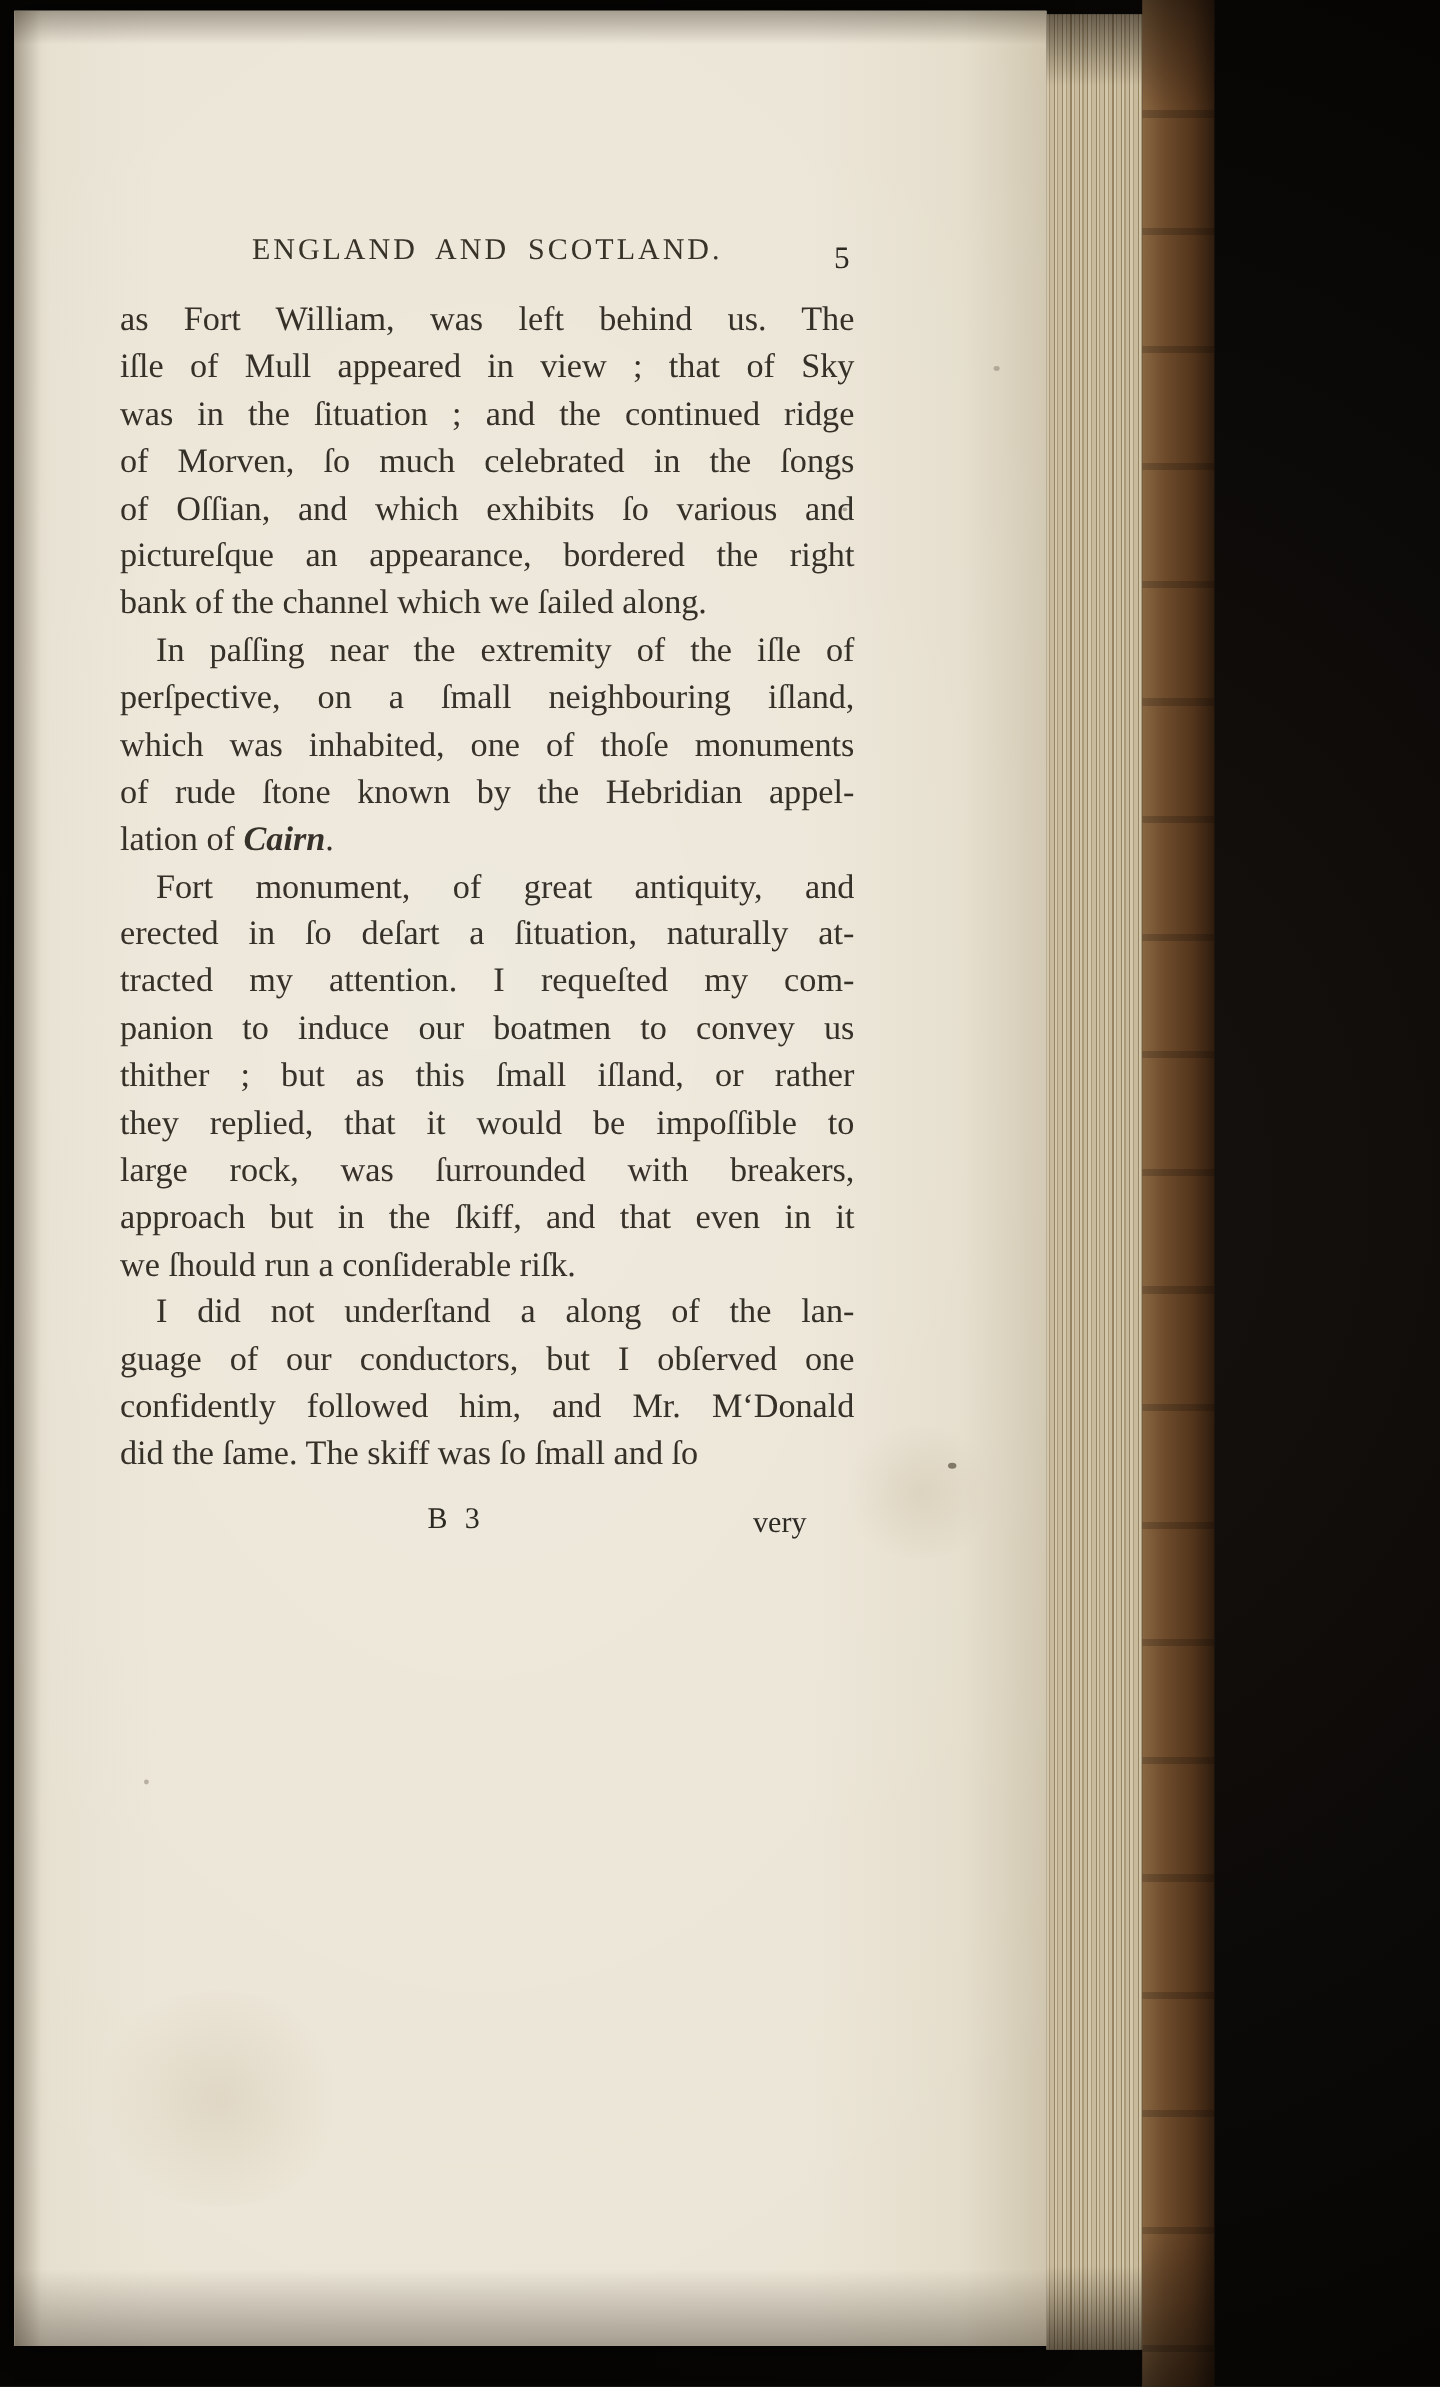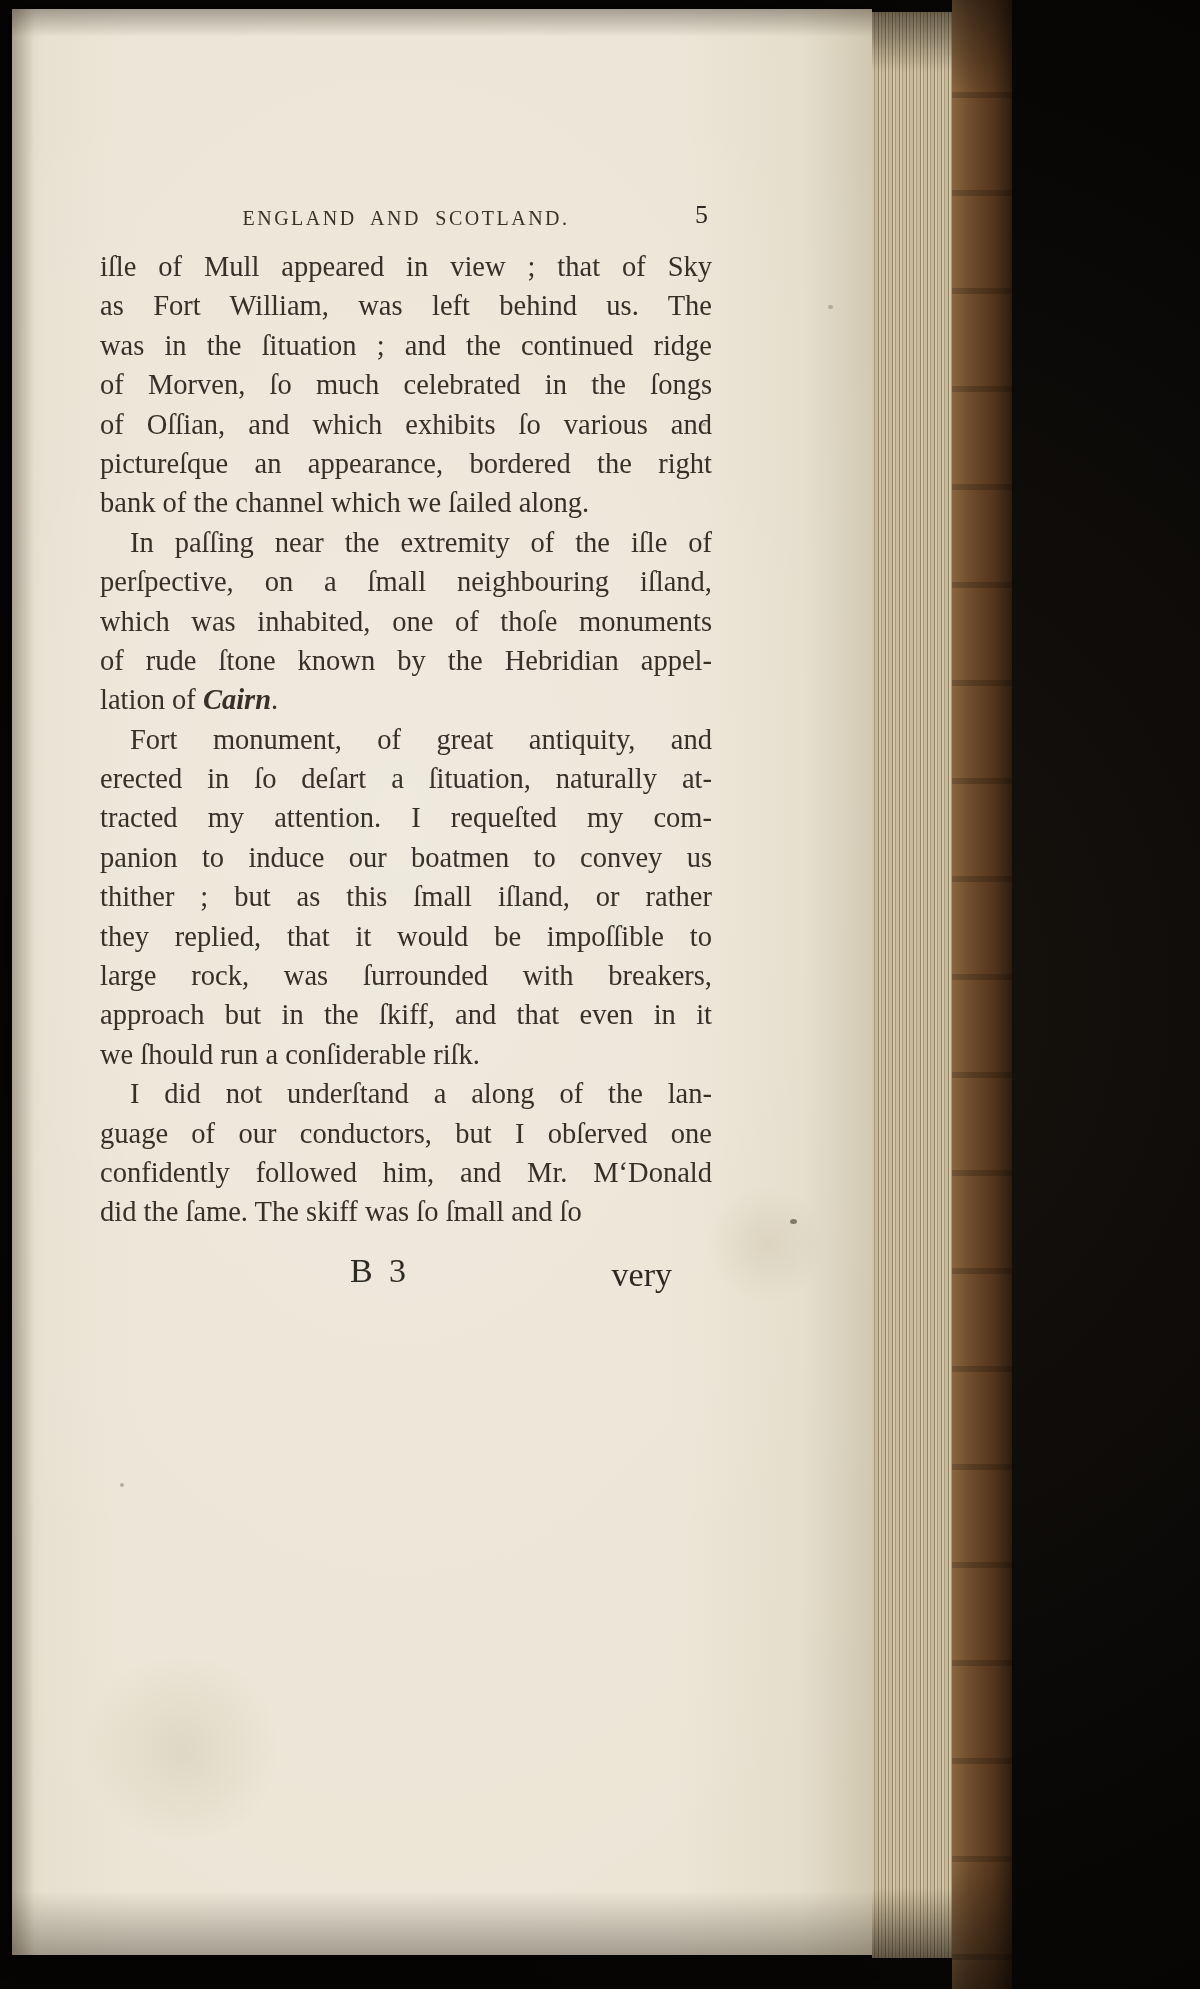--- a/index.html
+++ b/index.html
@@ -52,10 +52,9 @@
   .header-row { position: relative; height: 52px; }
   .running-title {
     position: absolute; left: 0; width: 100%;
-    text-align: center; font-size: 20px;
+    text-align: center; font-size: 25px;
     letter-spacing: 2.5px; word-spacing: 7px;
     color: #373329;
-    margin-top: 12px;
   }
   .page-number { position: absolute; right: 4px; top: 5px; font-size: 26px; }
   .lines .line {

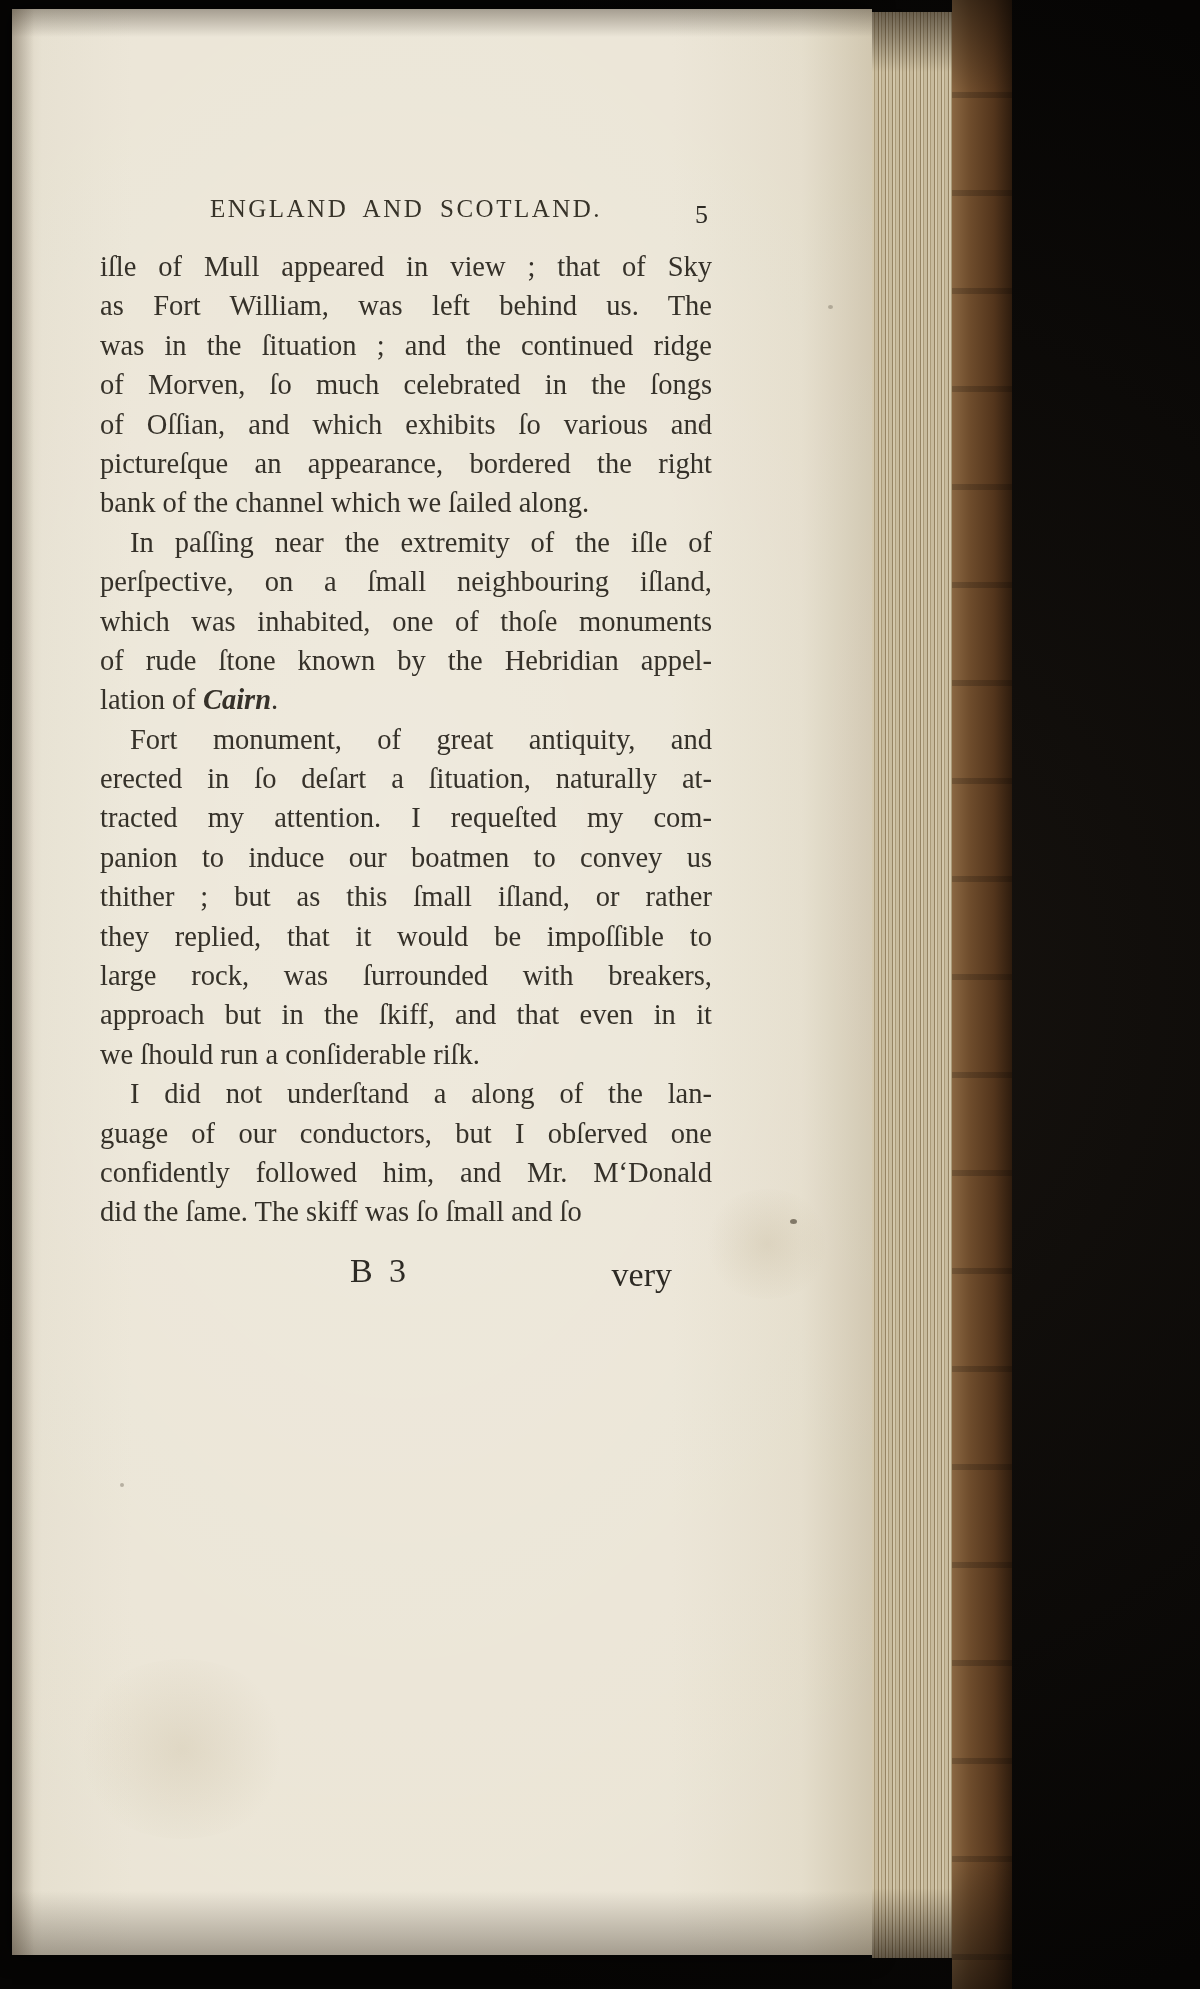--- a/index.html
+++ b/index.html
@@ -97,8 +97,8 @@
     </div>
 
     <div class="lines">
+        <div class="line"><span>as Fort William, was left behind us. The</span><i></i><span></span></div>
         <div class="line"><span>iſle of Mull appeared in view ; that of Sky</span><i></i><span></span></div>
-        <div class="line"><span>as Fort William, was left behind us. The</span><i></i><span></span></div>
         <div class="line"><span>was in the ſituation ; and the continued ridge</span><i></i><span></span></div>
         <div class="line"><span>of Morven, ſo much celebrated in the ſongs</span><i></i><span></span></div>
         <div class="line"><span>of Oſſian, and which exhibits ſo various and</span><i></i><span></span></div>

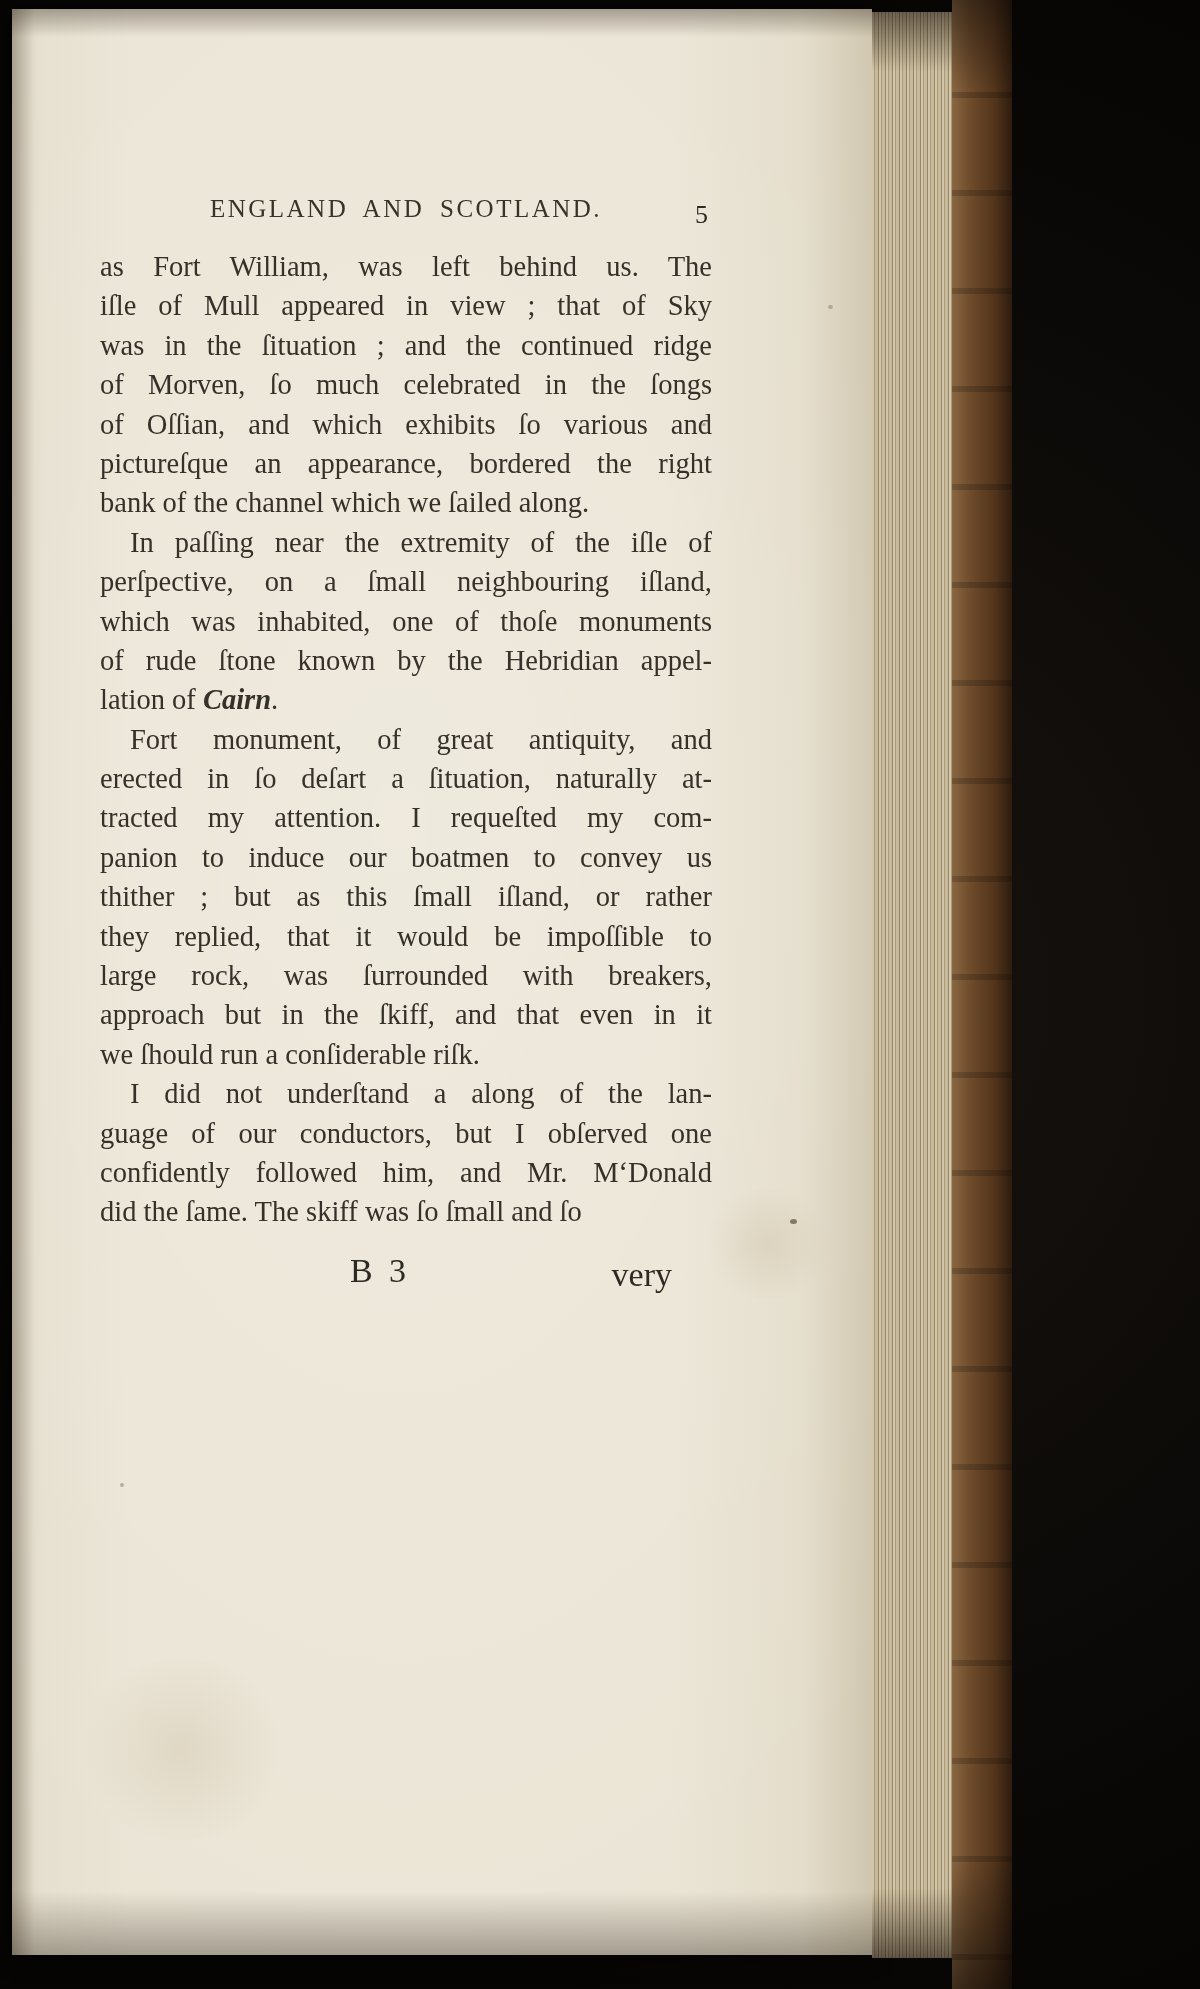--- a/index.html
+++ b/index.html
@@ -67,7 +67,7 @@
   .line.first { text-indent: 30px; }
   .line.last  { text-align-last: left; }
   .line i { font-style: italic; font-weight: bold; }
-  .footer-row { position: relative; margin-top: 20px; height: 46px; font-size: 34px; }
+  .footer-row { position: relative; margin-top: 20px; height: 46px; font-size: 25px; }
   .signature { position: absolute; left: -26px; width: 100%; text-align: center; letter-spacing: 4px; }
   .catchword { position: absolute; right: 40px; top: 4px; }
   

